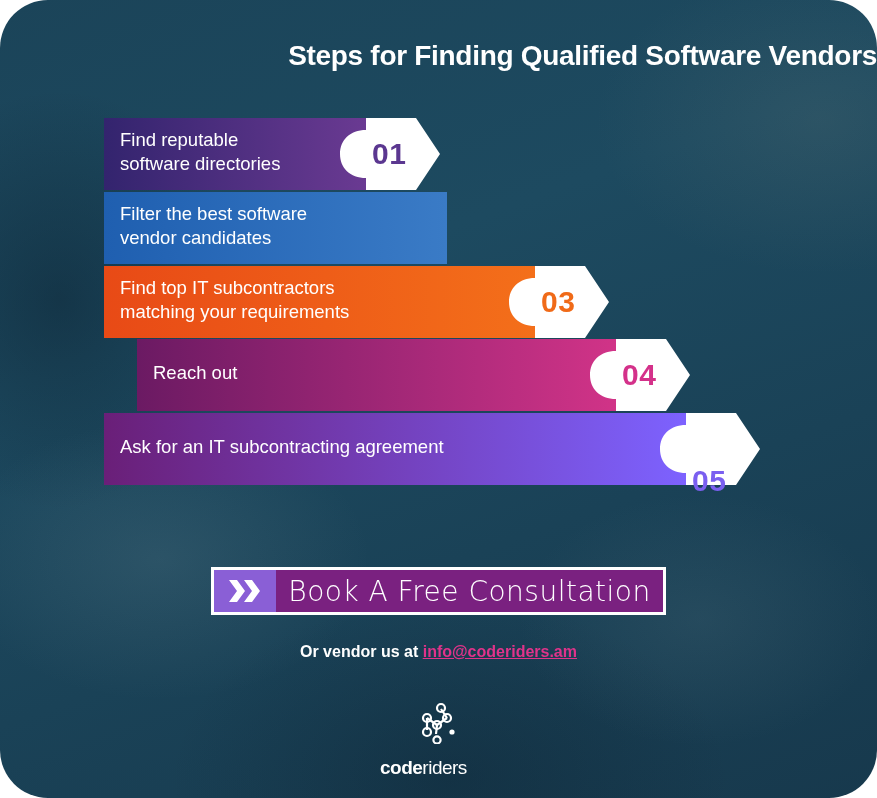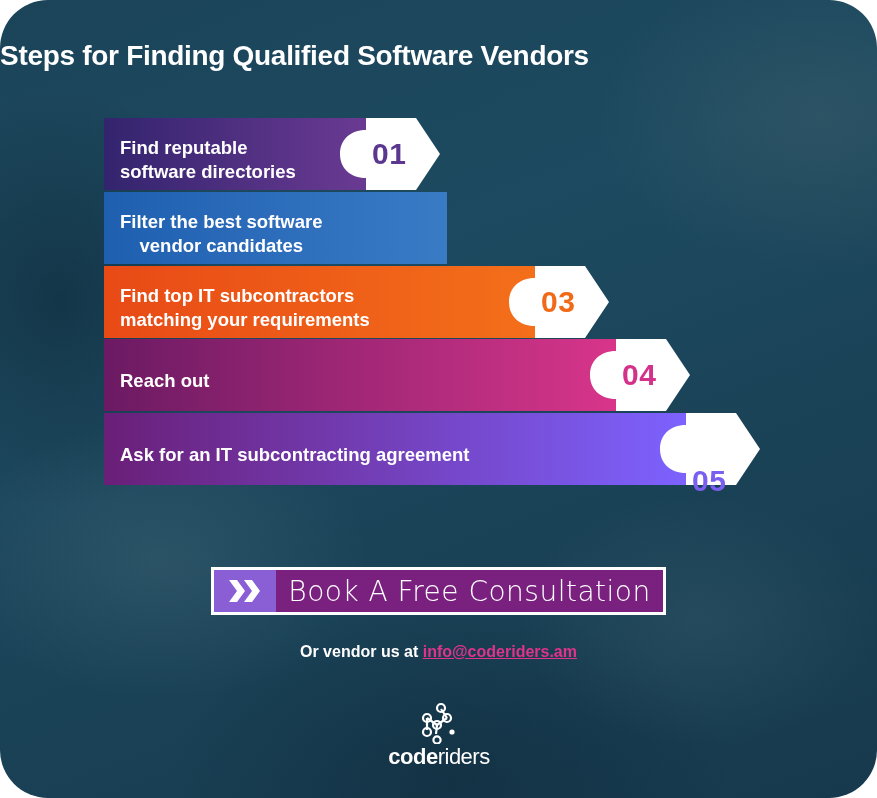--- a/index.html
+++ b/index.html
@@ -12,7 +12,7 @@
       radial-gradient(ellipse 260px 300px at 60px 300px, rgba(10,30,45,0.45), transparent 70%),
       radial-gradient(ellipse 400px 260px at 450px 780px, rgba(10,30,45,0.35), transparent 70%),
       linear-gradient(160deg,#1b4459 0%,#1d4a60 35%,#1a4257 65%,#17394d 100%);}
-  .title{position:absolute;left:0;top:40px;width:877px;text-align:left;color:#fff;font-weight:700;font-size:28px;letter-spacing:-0.3px;}
+  .title{position:absolute;left:0;top:40px;width:877px;text-align:right;color:#fff;font-weight:700;font-size:28px;letter-spacing:-0.3px;}
   .row{position:absolute;left:104px;height:72px;}
   .bar{position:absolute;left:0;top:0;height:72px;}
   .bar-text{position:absolute;left:16px;top:8px;height:68px;display:flex;align-items:center;color:#fff;font-weight:700;font-size:18.5px;line-height:24px;white-space:pre-line;}

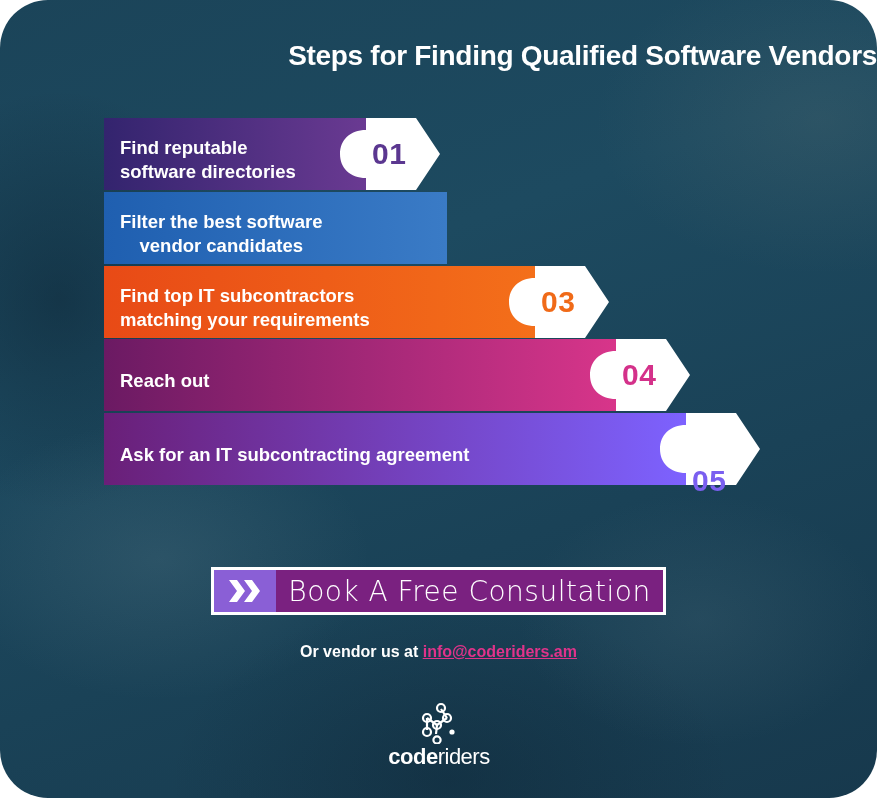--- a/index.html
+++ b/index.html
@@ -15,7 +15,7 @@
   .title{position:absolute;left:0;top:40px;width:877px;text-align:right;color:#fff;font-weight:700;font-size:28px;letter-spacing:-0.3px;}
   .row{position:absolute;left:104px;height:72px;}
   .bar{position:absolute;left:0;top:0;height:72px;}
-  .bar-text{position:absolute;left:16px;top:8px;height:68px;display:flex;align-items:center;color:#fff;font-weight:700;font-size:18.5px;line-height:24px;white-space:pre-line;}
+  .bar-text{position:absolute;left:16px;top:0;height:68px;display:flex;align-items:center;color:#fff;font-weight:400;font-size:18.5px;line-height:24px;white-space:pre-line;}
   .tag{position:absolute;top:0;height:72px;}
   .tag svg{position:absolute;left:0;top:0;}
   .tag-num{position:absolute;top:0;height:72px;display:flex;align-items:center;font-weight:700;font-size:30px;letter-spacing:0.5px;}

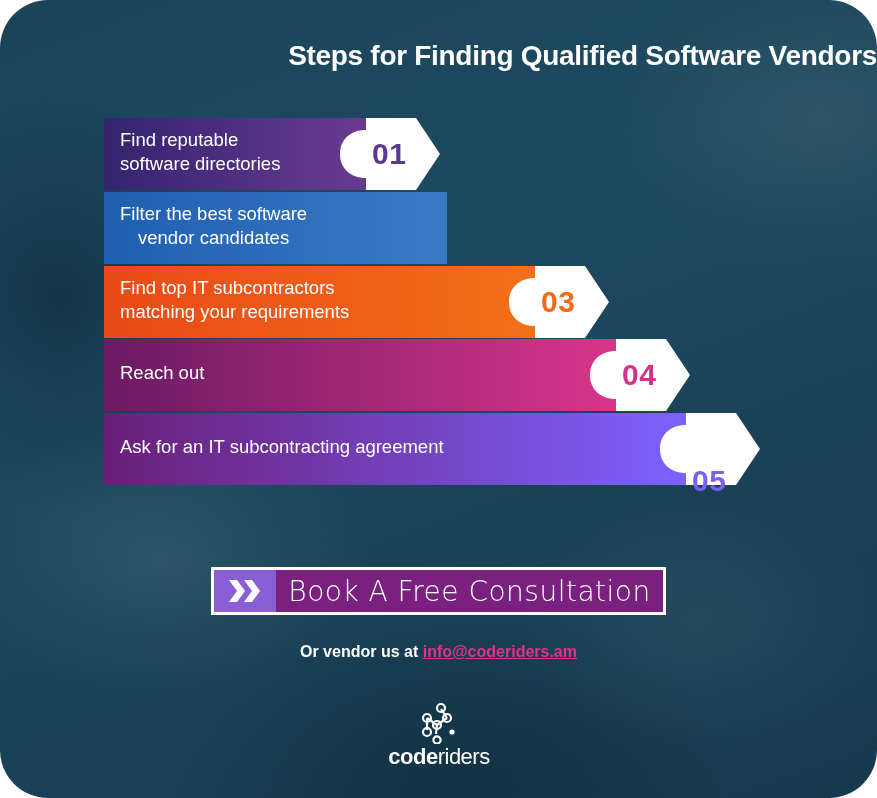--- a/index.html
+++ b/index.html
@@ -49,7 +49,7 @@
           <div class="tag-num" style="left: 32px; color: rgb(91, 55, 144);">01</div>
         </div>
       </div>
-      <div class="row" style="top: 192px; width: 423px; text-align: center;">
+      <div class="row" style="top: 192px; width: 423px;">
         <div class="bar" style="width: 343px; background: linear-gradient(90deg, rgb(31, 95, 176), rgb(58, 123, 198));">
           <div class="bar-text">Filter the best software
 vendor candidates</div>

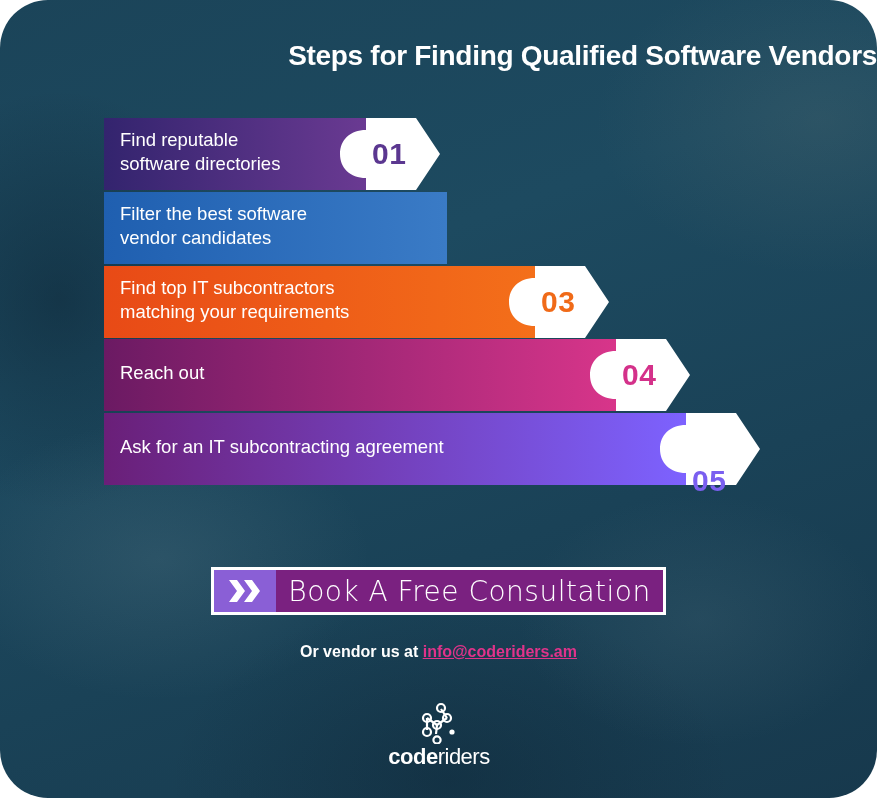--- a/index.html
+++ b/index.html
@@ -68,7 +68,7 @@
         </div>
       </div>
       <div class="row" style="top: 339px; width: 592px;">
-        <div class="bar" style="width: 512px; background: linear-gradient(90deg, rgb(107, 26, 99), rgb(216, 53, 138));">
+        <div class="bar" style="width: 512px; background: linear-gradient(90deg, rgb(107, 26, 99), rgb(216, 53, 138)); margin-left: 33px;">
           <div class="bar-text">Reach out</div>
         </div>
         <div class="tag" style="left: 486px; width: 106px;">

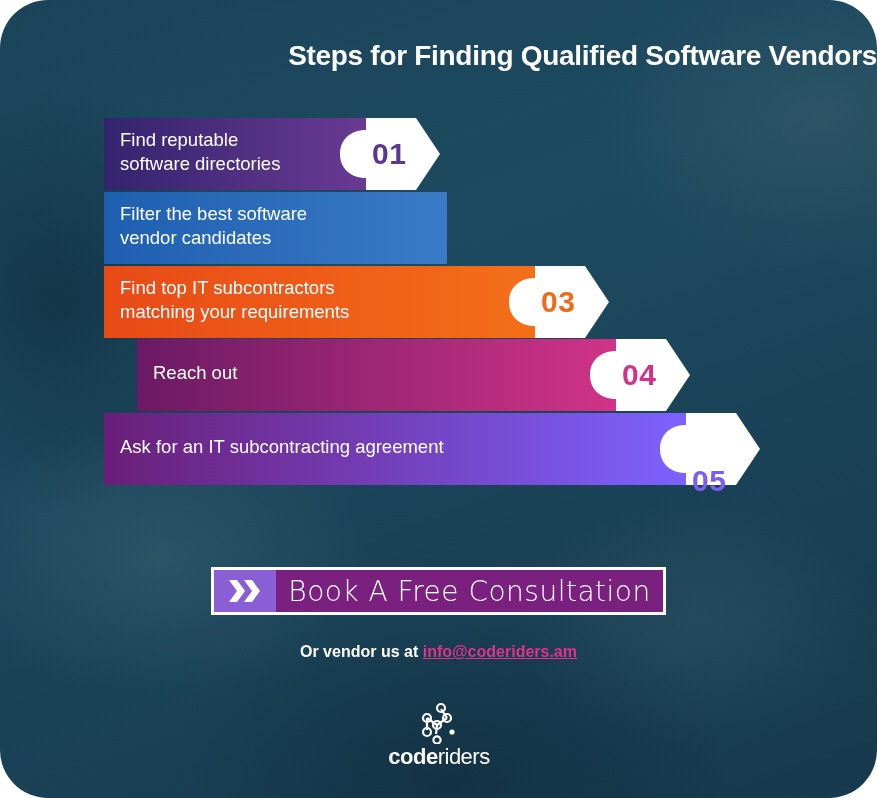--- a/index.html
+++ b/index.html
@@ -25,7 +25,7 @@
   .email-line{position:absolute;left:0;top:643px;width:877px;text-align:center;color:#fff;font-weight:700;font-size:16px;}
   .email-link{color:#e0338a;text-decoration:underline;text-decoration-color:#e0338a;cursor:pointer;}
   .logo{position:absolute;left:380px;top:700px;width:118px;height:80px;}
-  .logo-text{position:absolute;left:0;top:44px;width:118px;text-align:center;color:#fff;font-size:22px;letter-spacing:-0.5px;}
+  .logo-text{position:absolute;left:0;top:57px;width:118px;text-align:left;color:#fff;font-size:19px;letter-spacing:-0.5px;}
   .logo-text b{font-weight:700;}
   .logo-text span.light{font-weight:400;}
 </style>

